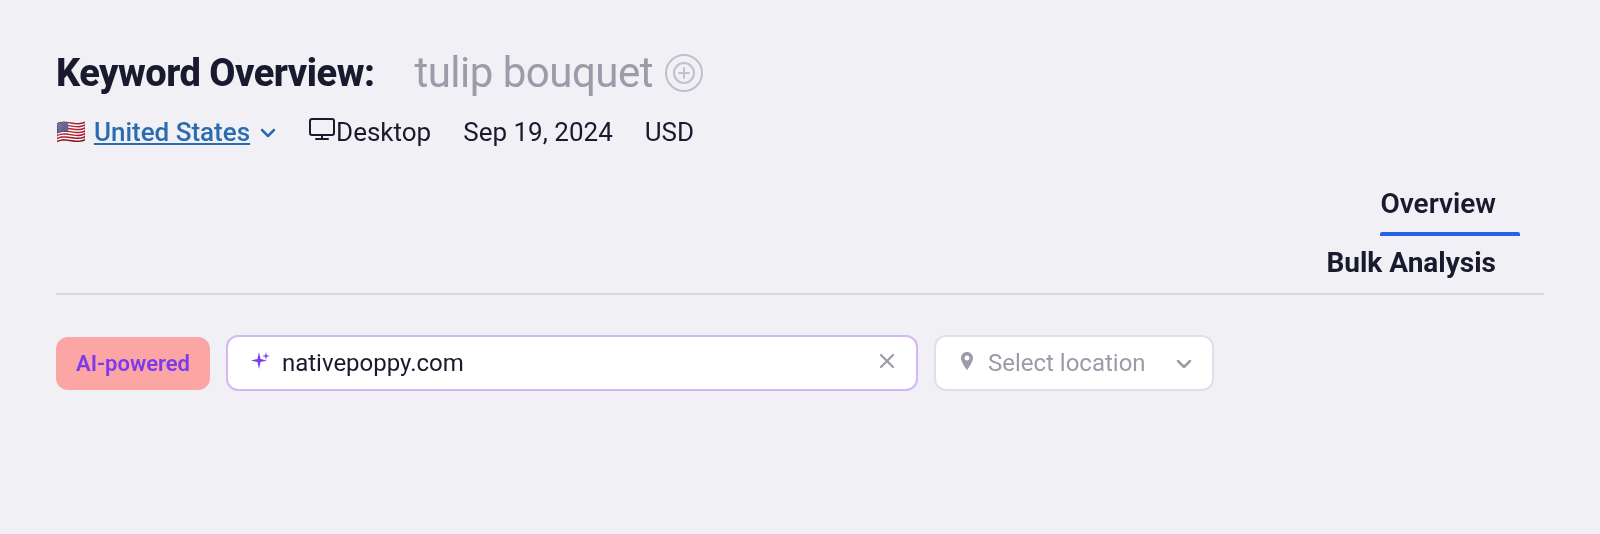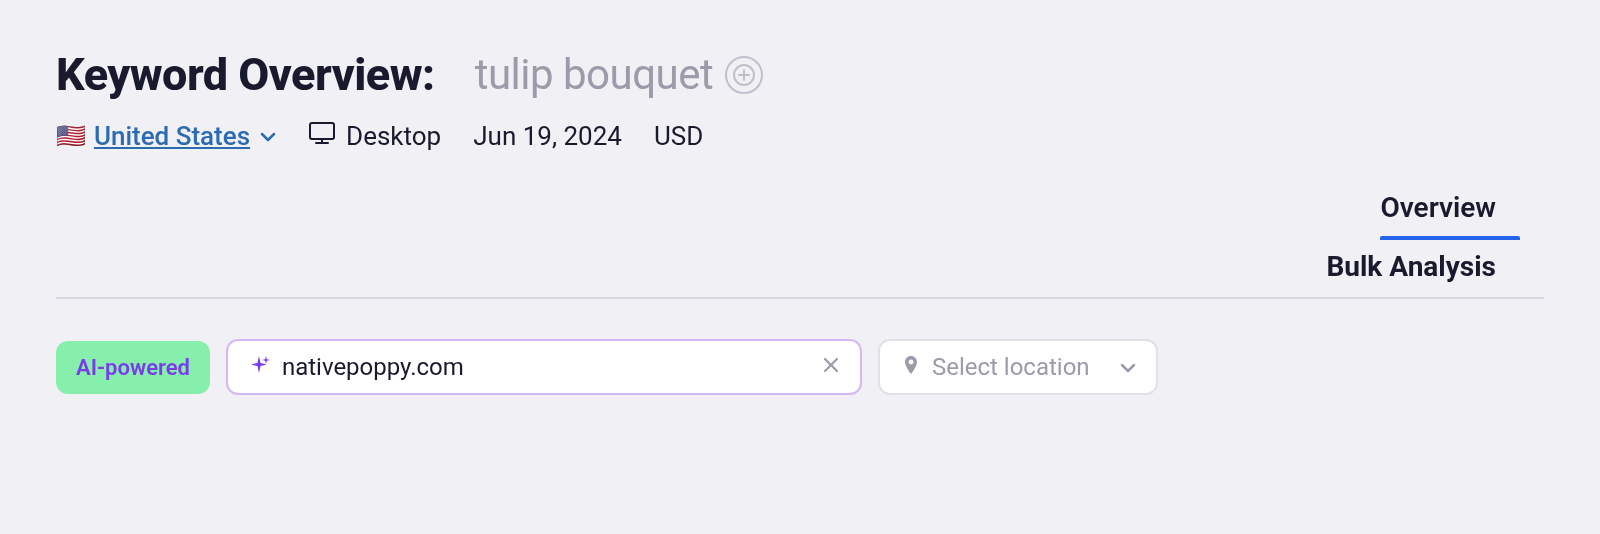--- a/index.html
+++ b/index.html
@@ -35,7 +35,7 @@
     }
 
     .title-keyword {
-      font-size: 45px;
+      font-size: 38px;
       font-weight: 800;
       color: #1a1a2e;
       letter-spacing: -0.5px;

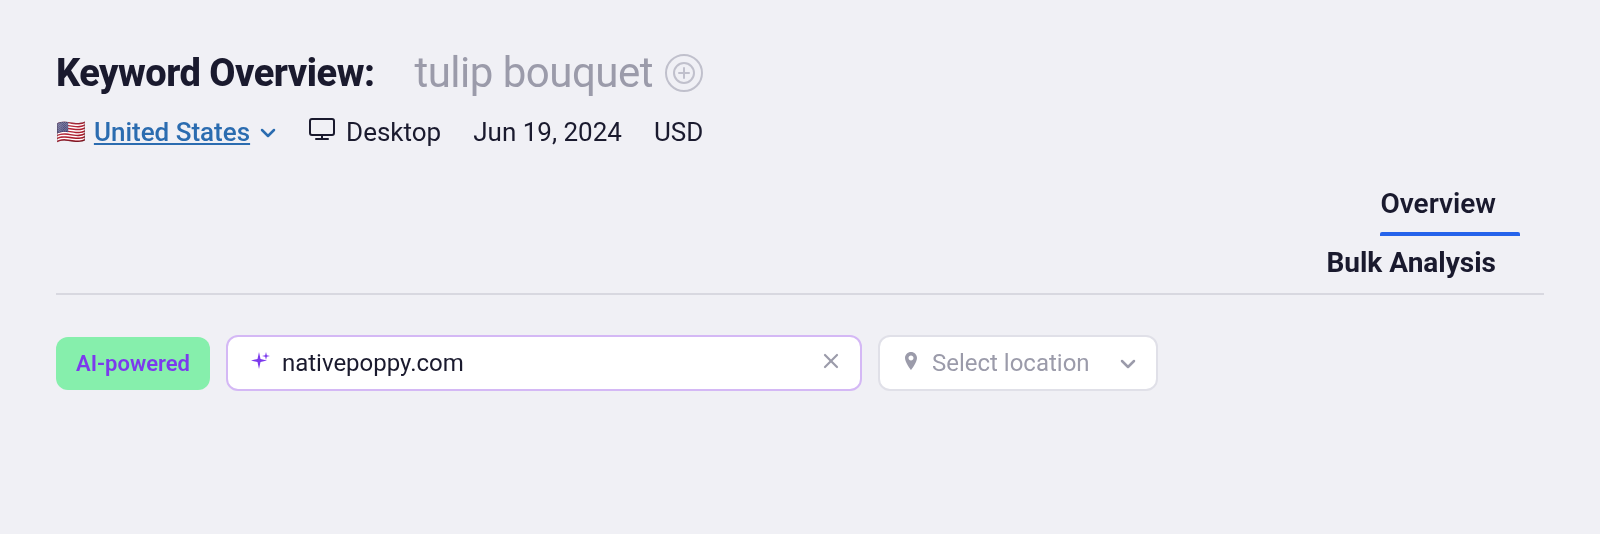--- a/index.html
+++ b/index.html
@@ -97,7 +97,6 @@
     .meta-item {
       display: flex;
       align-items: center;
-      gap: 10px;
       font-size: 26px;
       color: #1a1a2e;
       font-weight: 400;

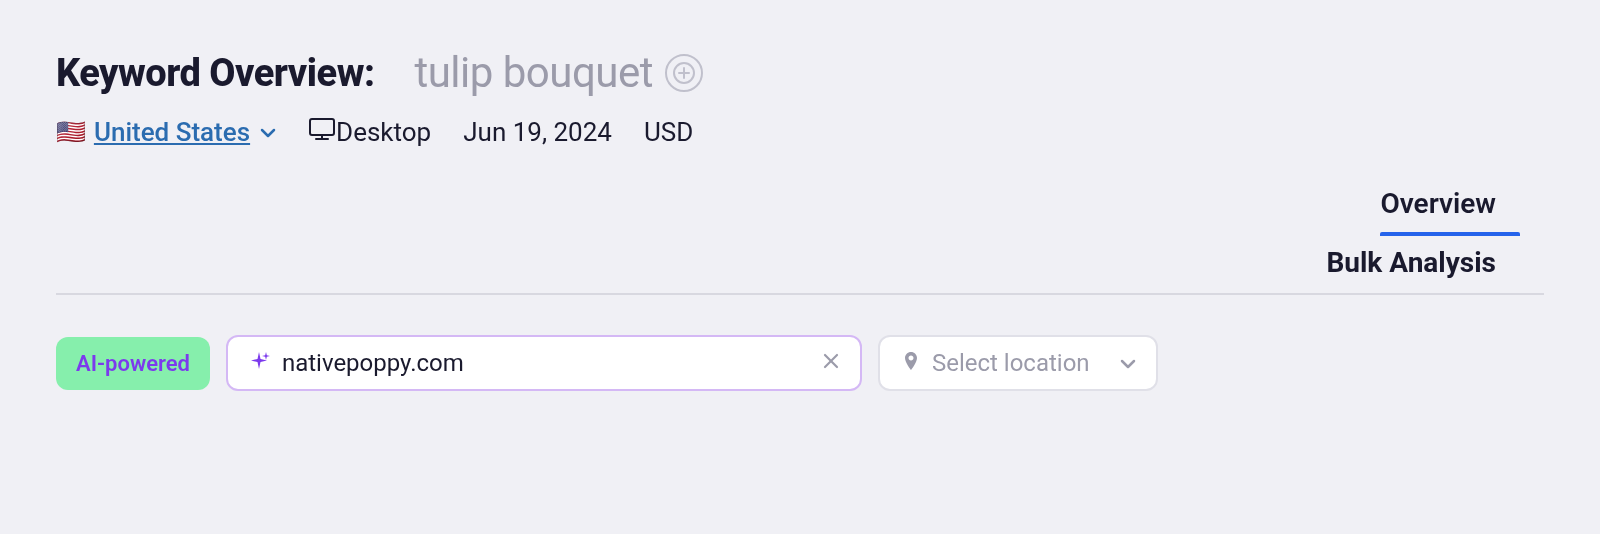--- a/index.html
+++ b/index.html
@@ -267,7 +267,7 @@
       </div>
 
       <div class="meta-item">
-        <span>Jun 19, 2024</span>
+        <span>Sep 19, 2024</span>
       </div>
 
       <div class="meta-item">

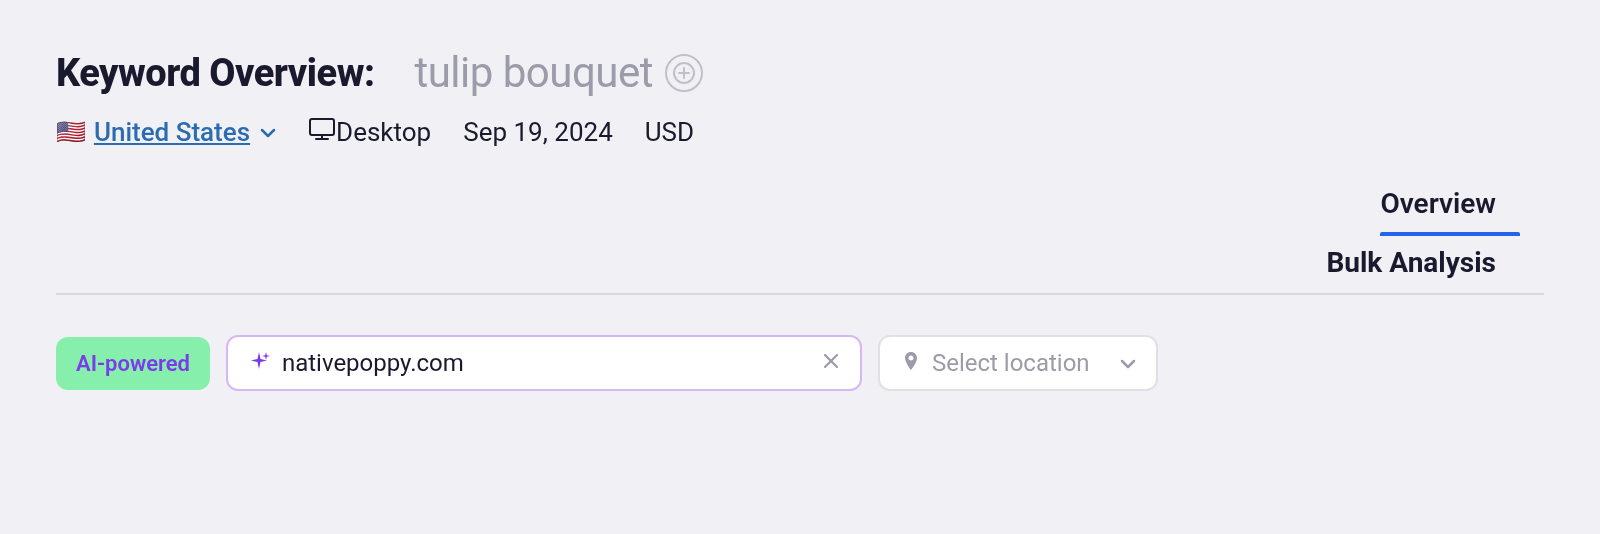--- a/index.html
+++ b/index.html
@@ -154,7 +154,7 @@
     }
 
     .ai-badge {
-      background-color: #86efac;
+      background-color: #fca5a5;
       color: #7c3aed;
       font-size: 22px;
       font-weight: 600;

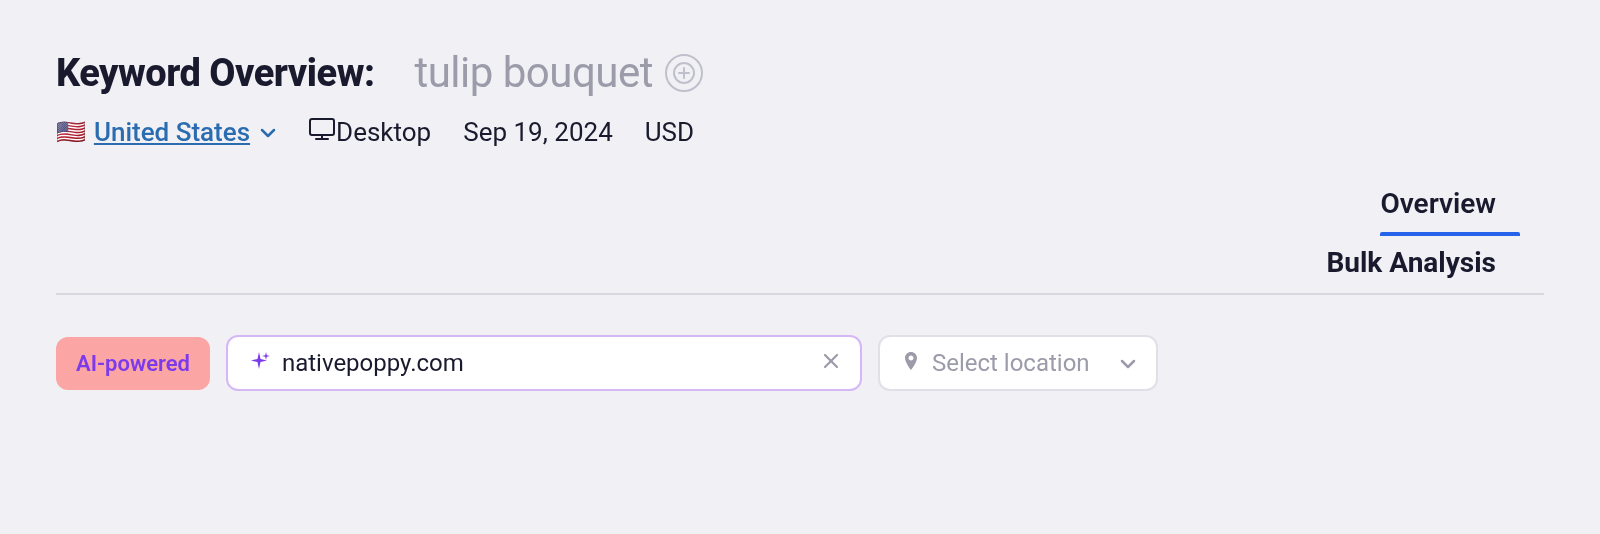--- a/index.html
+++ b/index.html
@@ -172,7 +172,7 @@
       border-radius: 12px;
       padding: 12px 20px;
       flex: 0 0 auto;
-      width: 636px;
+      width: 692px;
       gap: 12px;
     }
 

